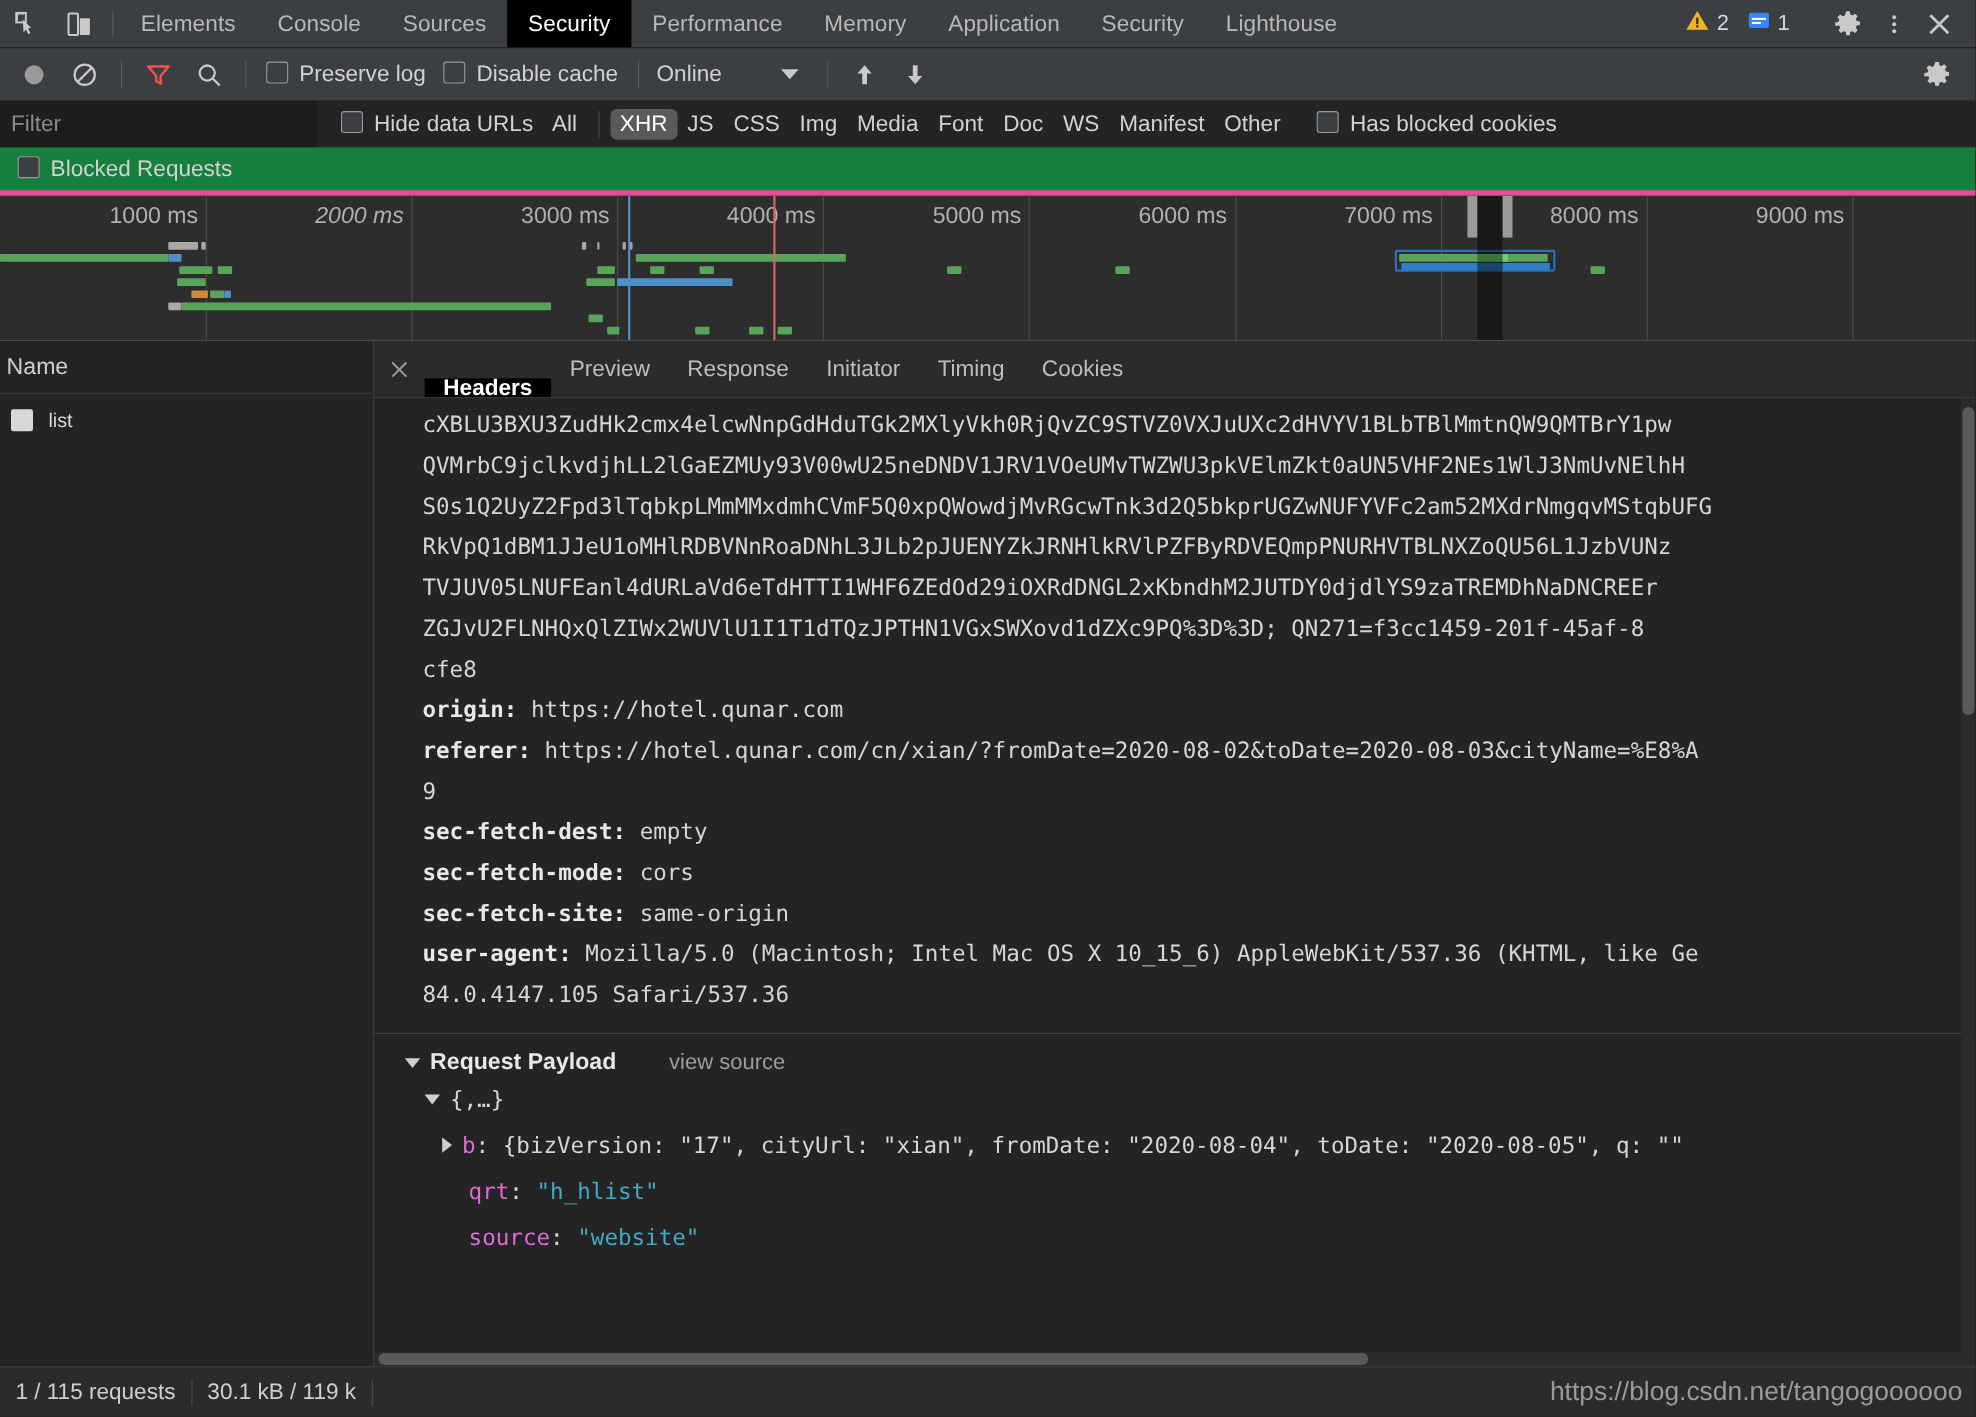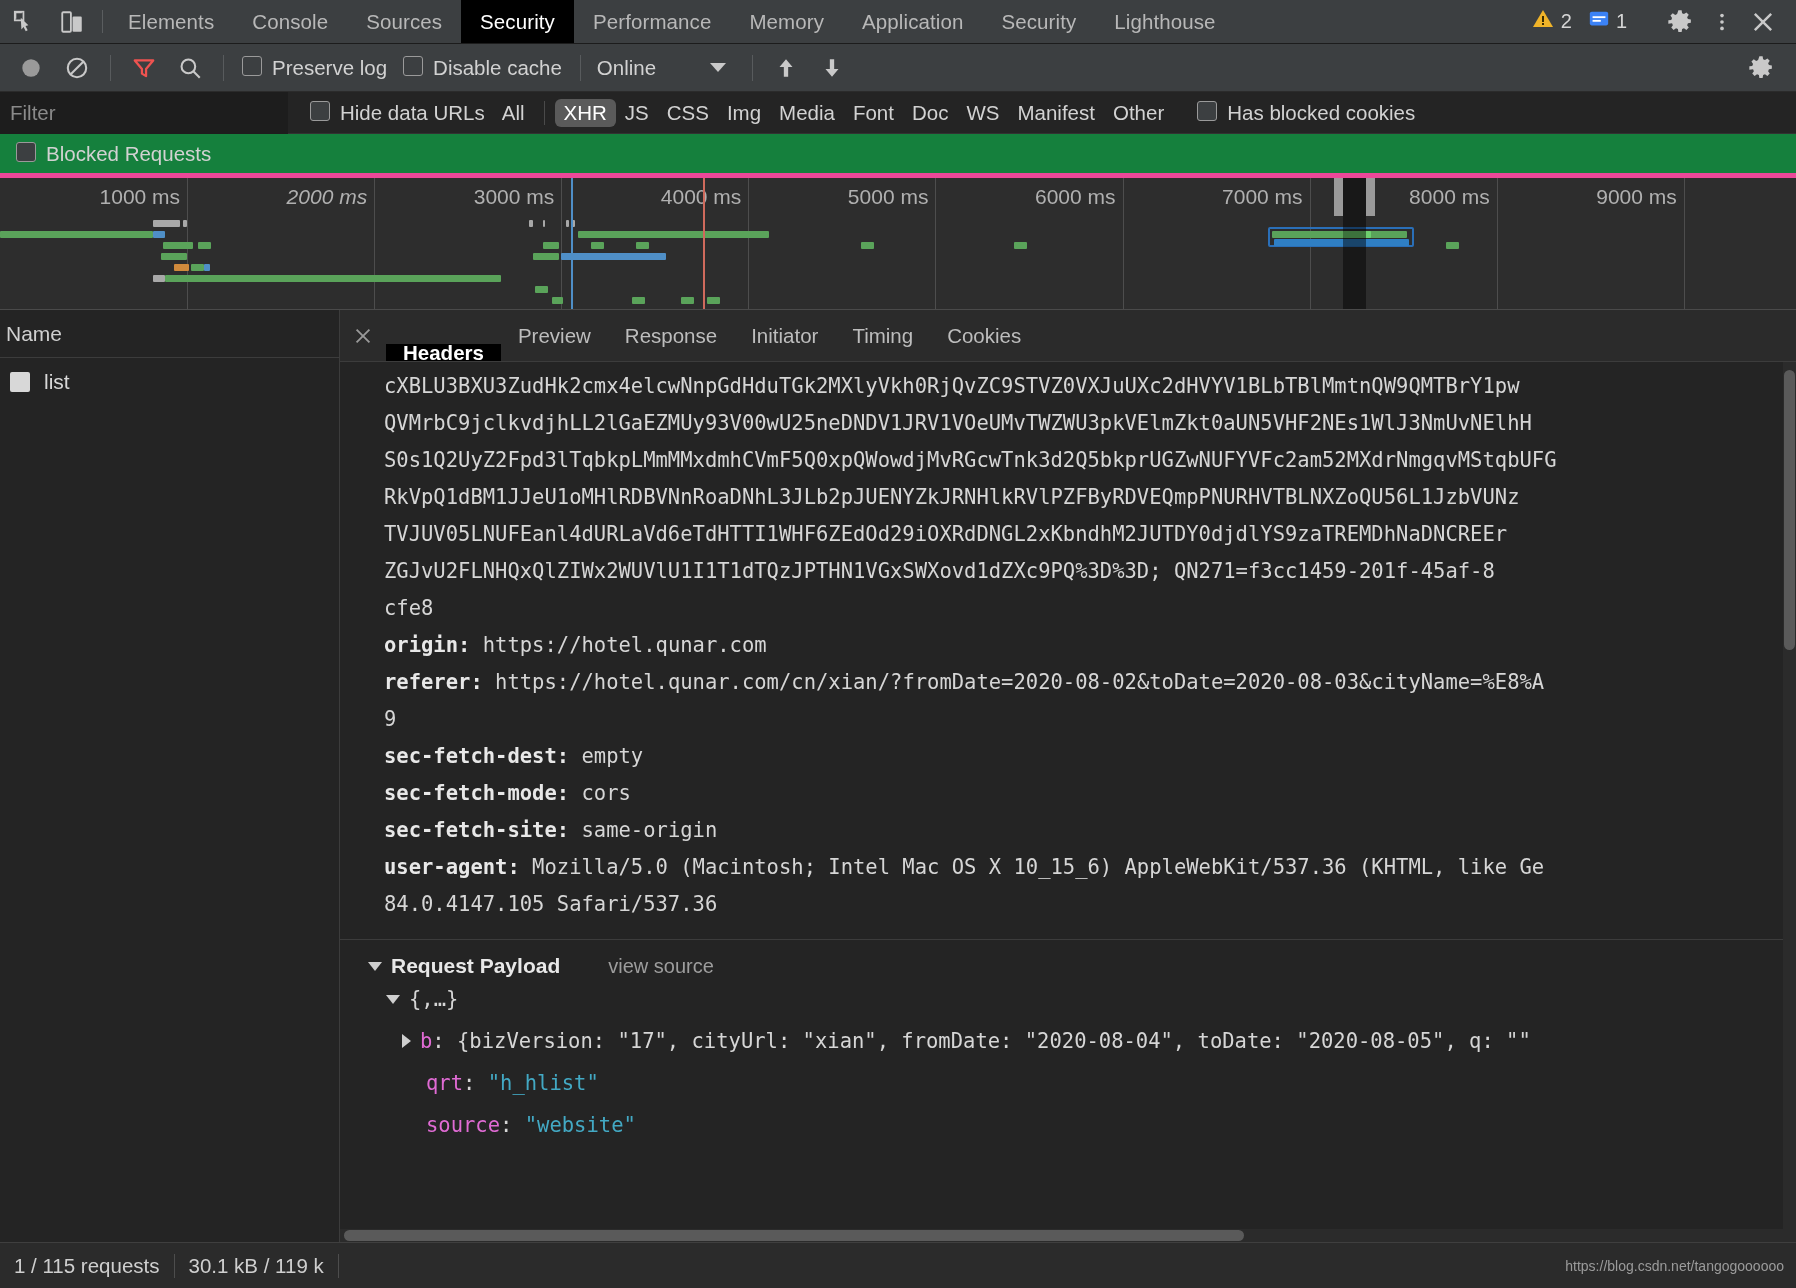--- a/index.html
+++ b/index.html
@@ -98,7 +98,7 @@
              border-right:1px solid #3c3c3c; }
   .rl-head { height:48px; display:flex; align-items:center; padding-left:6px; font-size:21px;
              color:#d0d0d0; border-bottom:1px solid #3c3c3c; }
-  .rl-row { height:48px; display:flex; align-items:center; padding-left:10px; font-size:21px;
+  .rl-row { height:48px; display:flex; align-items:center; padding-left:10px; font-size:18px;
             color:#d8d8d8; cursor:pointer; }
   .rl-icon { width:20px;height:20px;background:#d8d8d8;border-radius:2px;margin-right:14px;flex:0 0 auto;}
 

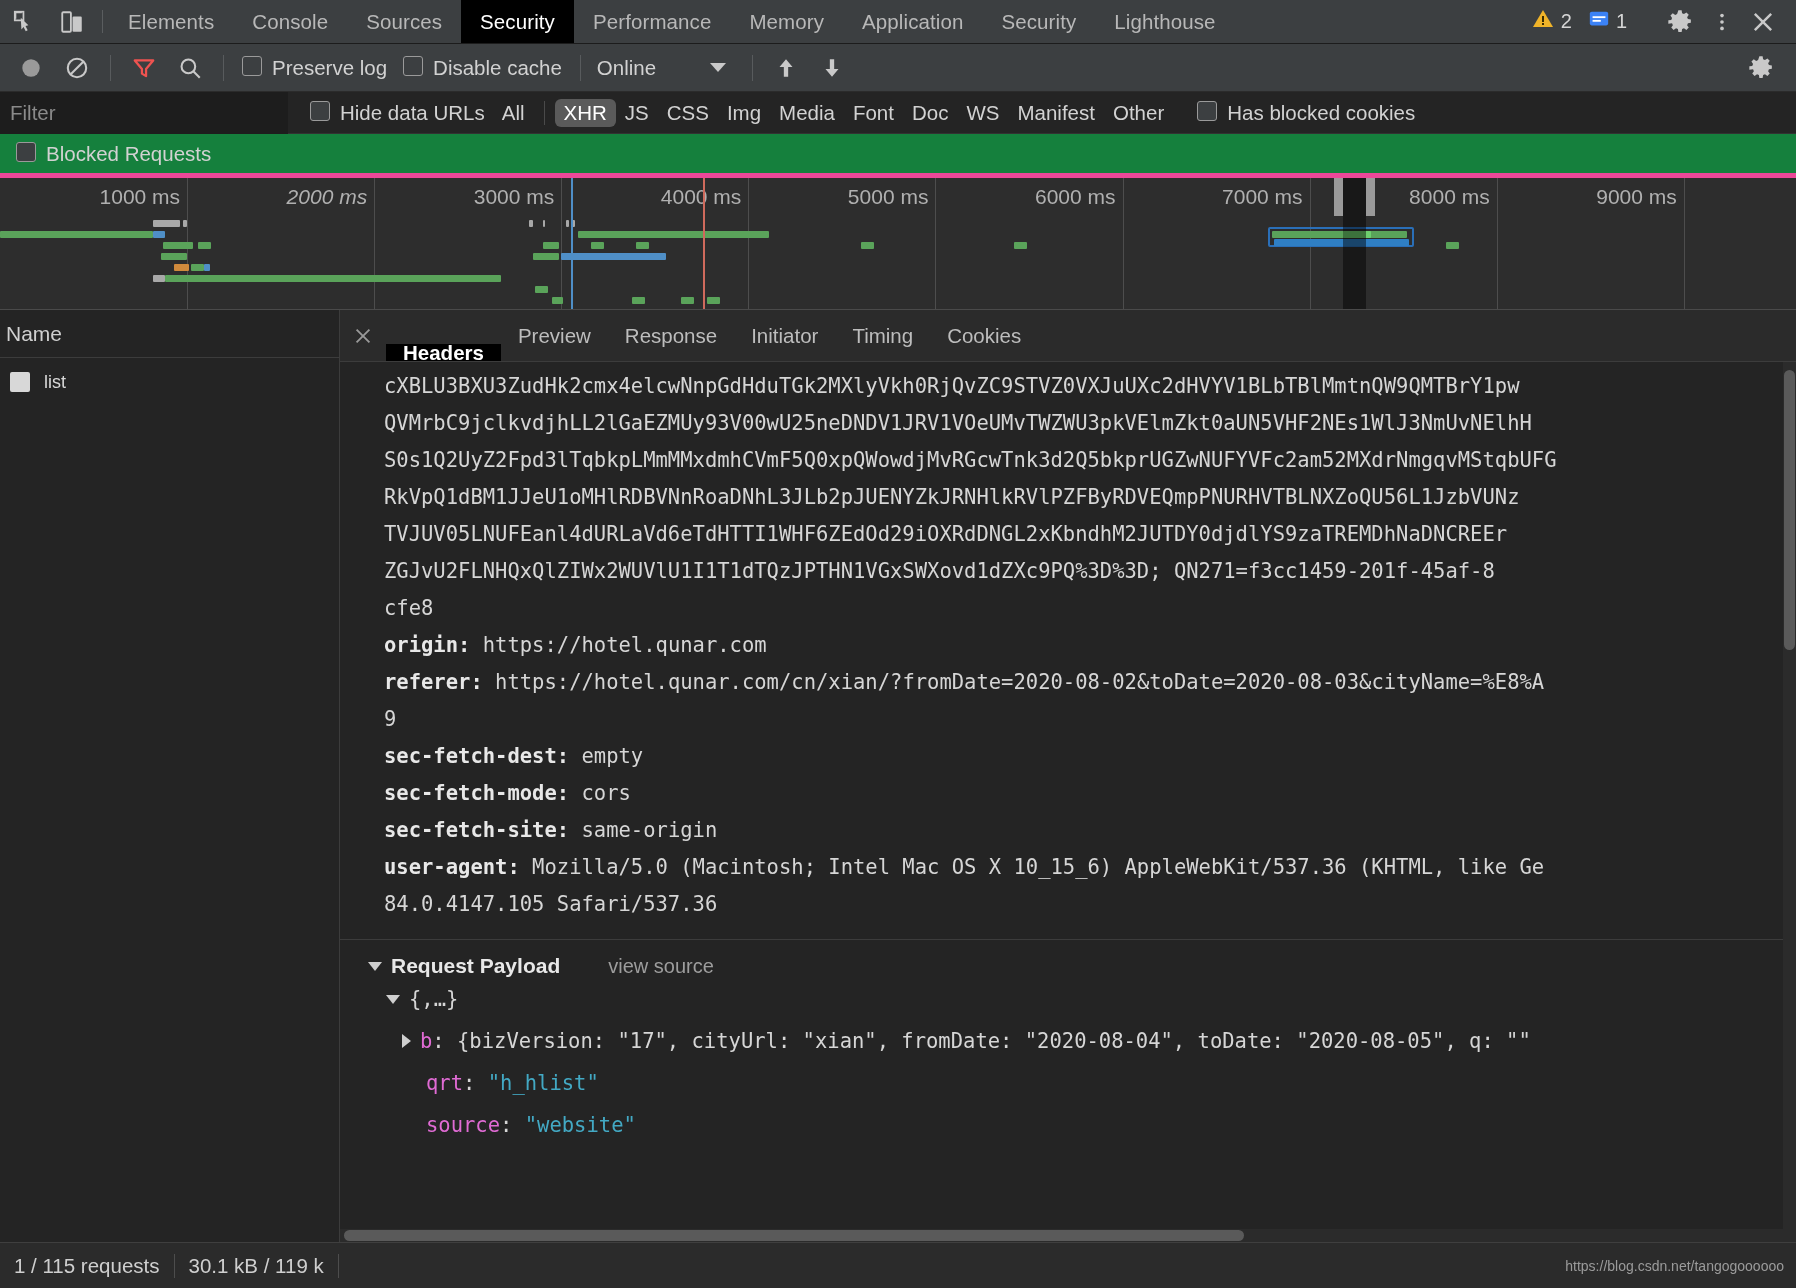--- a/index.html
+++ b/index.html
@@ -136,7 +136,7 @@
                border-top:1px solid #3f3f3f; font-size:20.5px; color:#cfcfcf; }
   .sb-cell { padding:0 14px; }
   .sb-sep { width:1px; height:24px; background:#4d4d4d; }
-  .sb-right { margin-left:auto; padding-right:12px; font-size:14px; color:#9b9b9b; }
+  .sb-right { margin-left:auto; padding-right:12px; font-size:24px; color:#9b9b9b; }
 </style>
 </head>
 <body>

